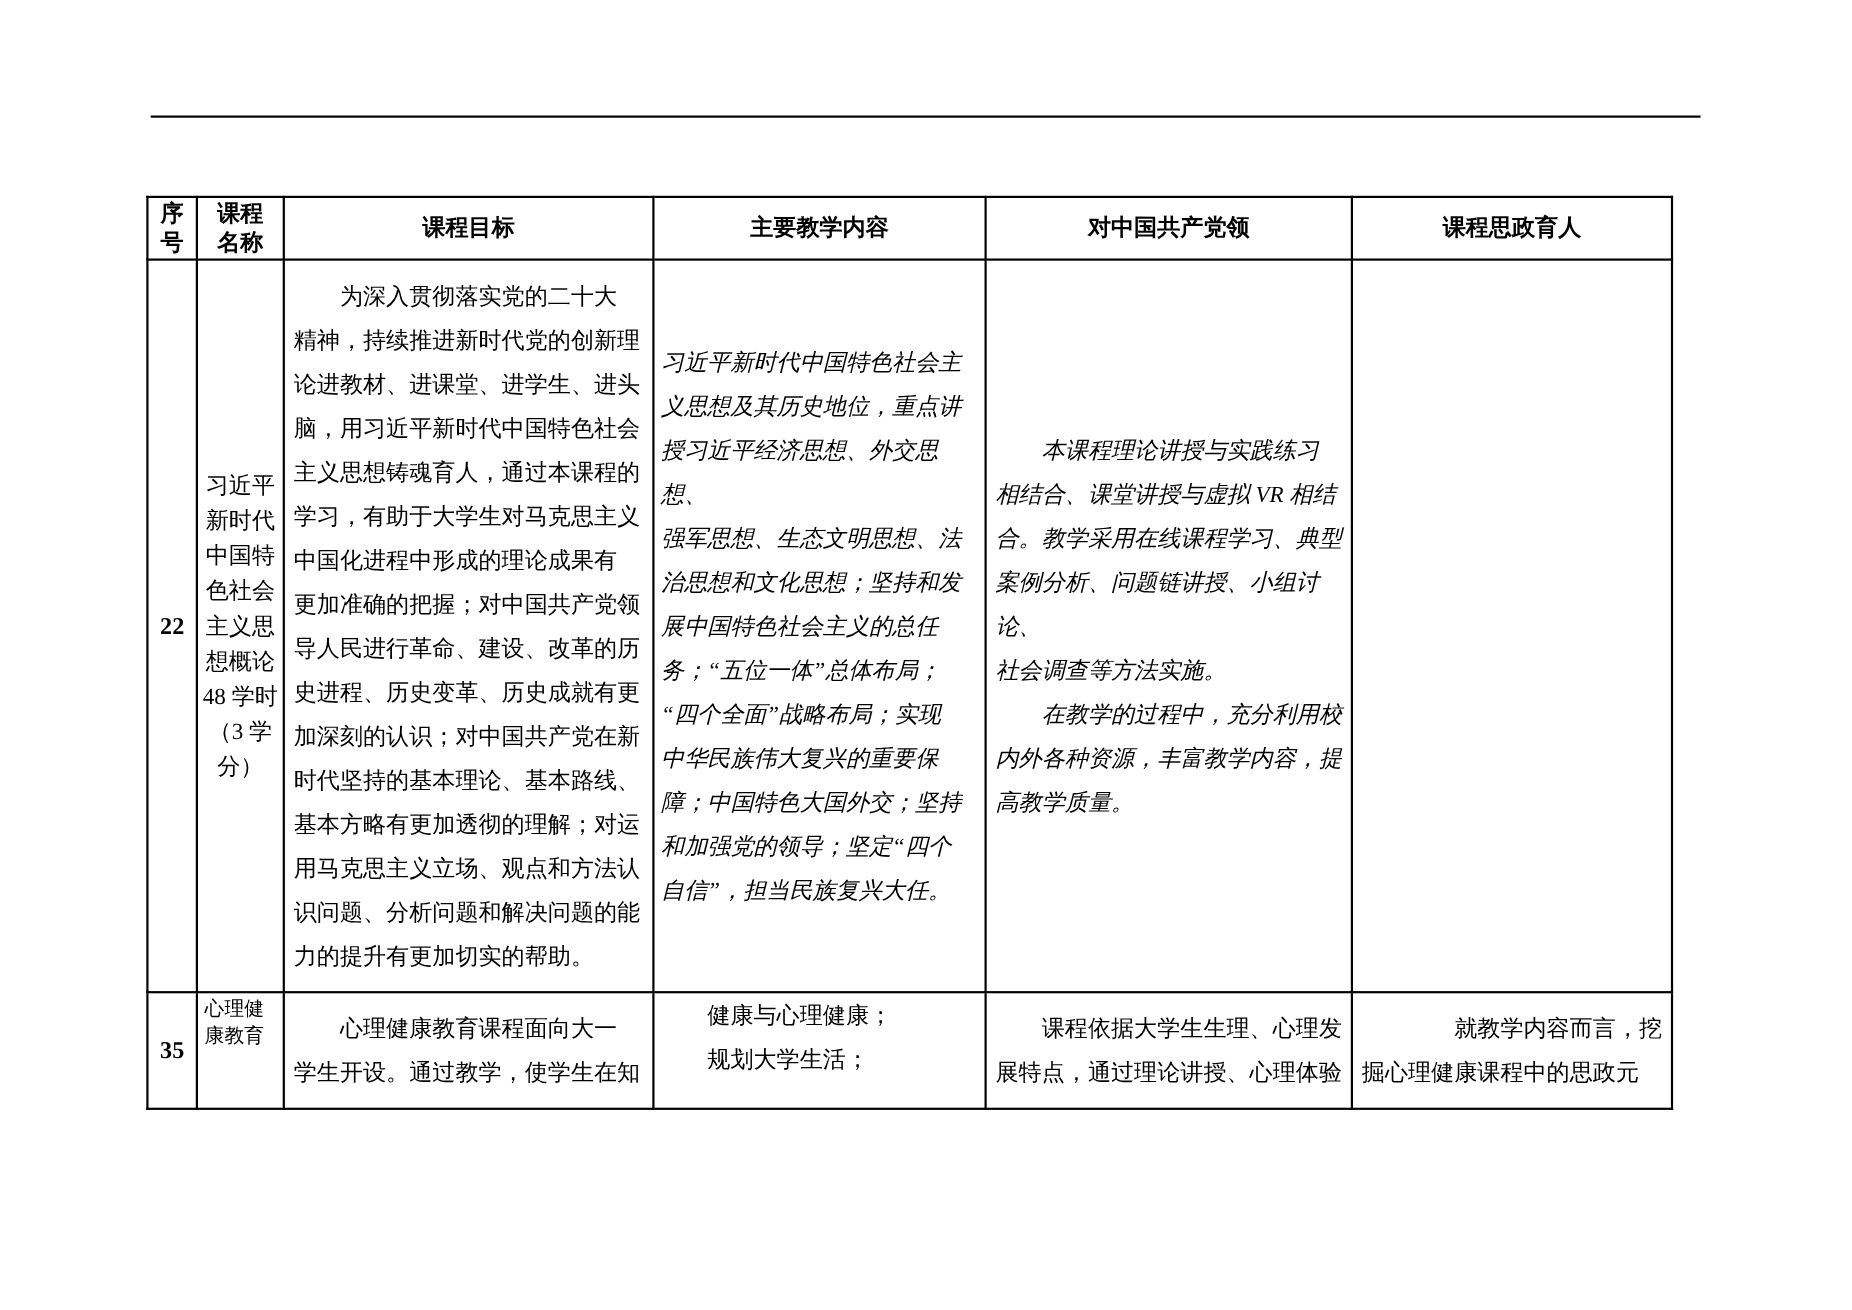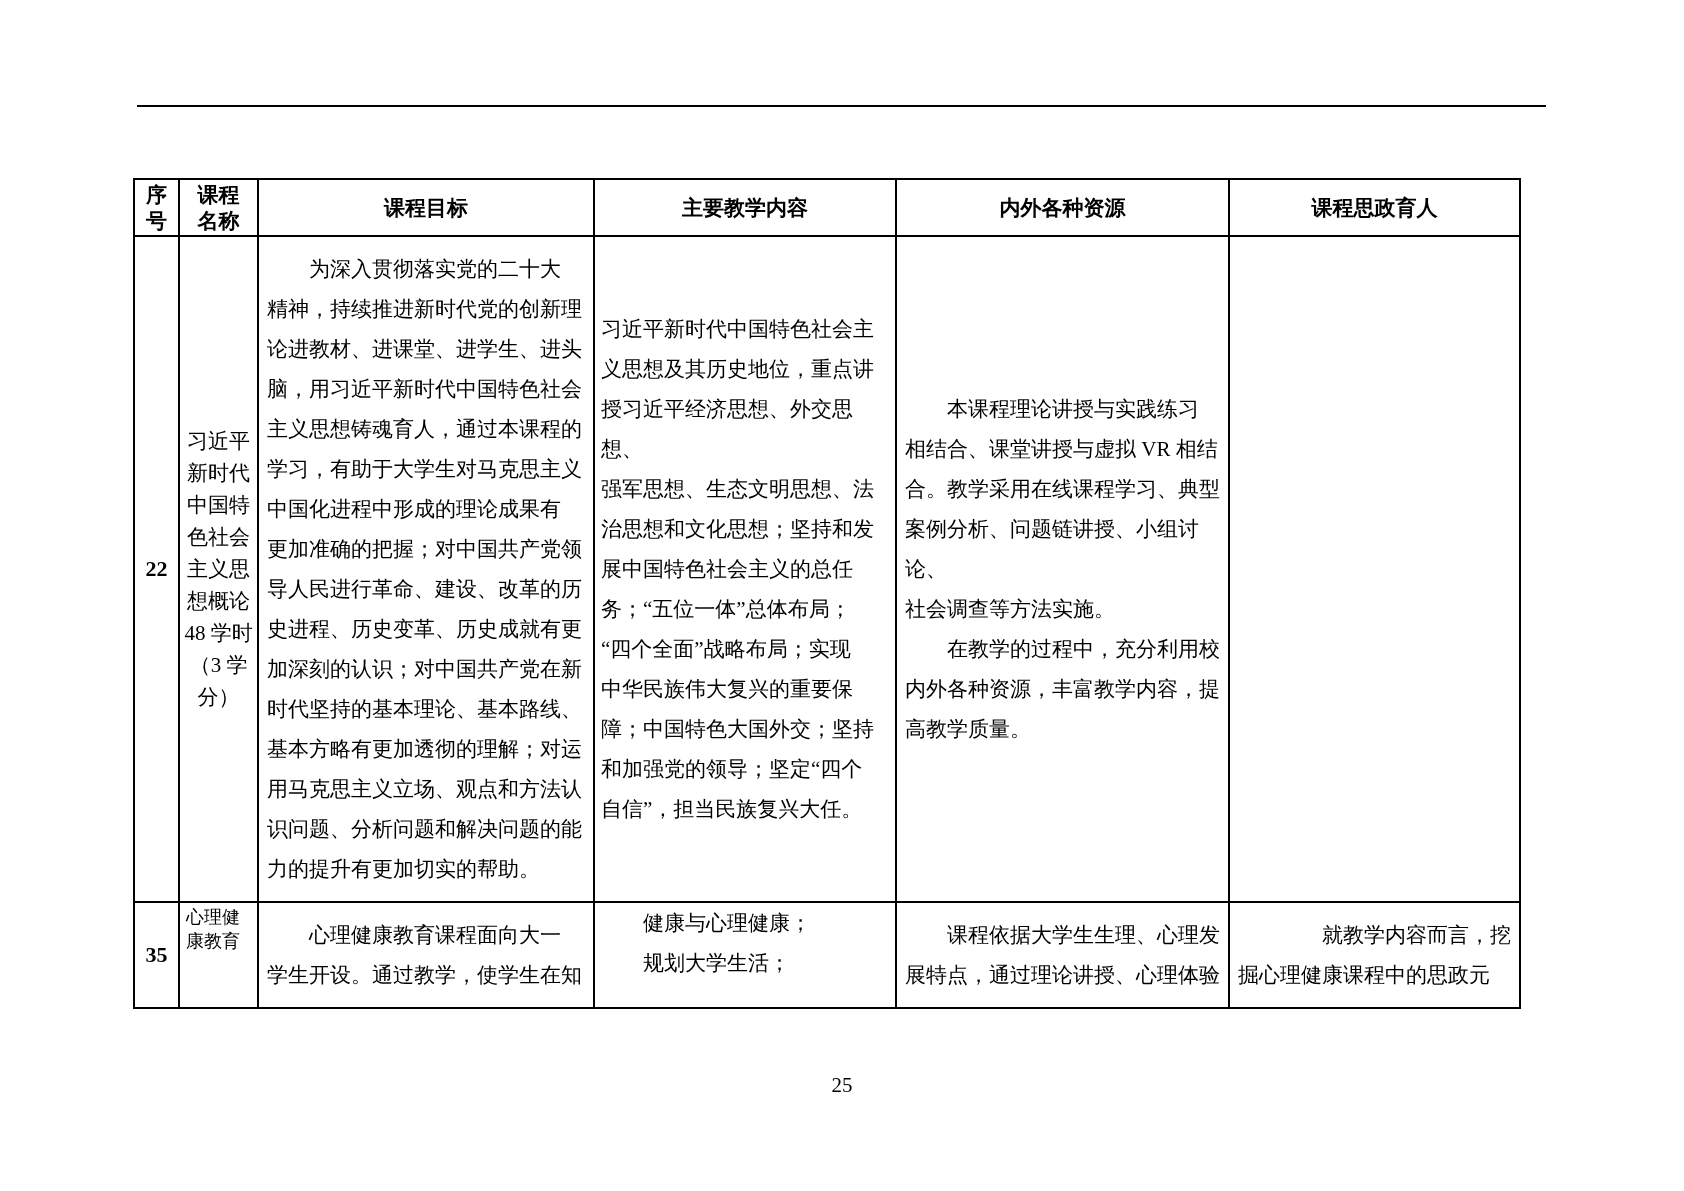--- a/index.html
+++ b/index.html
@@ -115,7 +115,7 @@
 名称</th>
         <th>课程目标</th>
         <th>主要教学内容</th>
-        <th>内外各种资源</th>
+        <th>对中国共产党领</th>
         <th>课程思政育人</th>
       </tr>
     </thead>

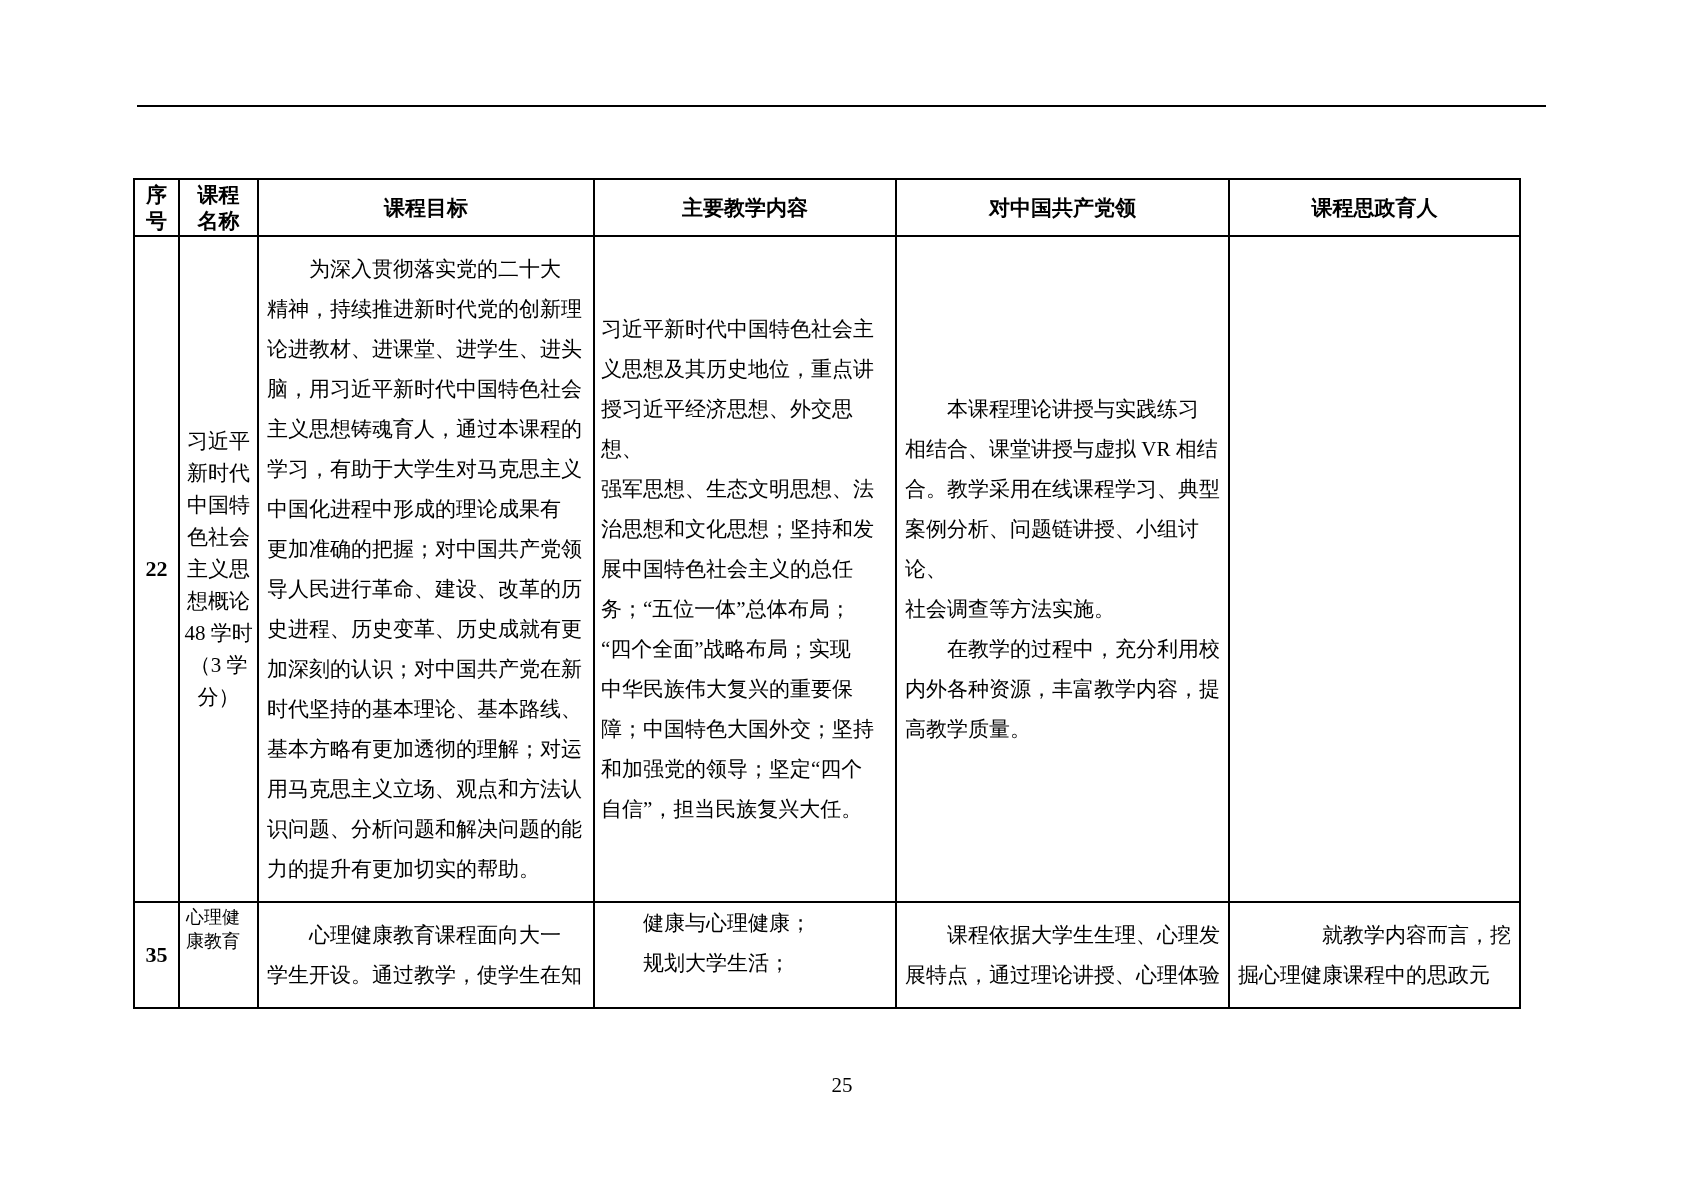--- a/index.html
+++ b/index.html
@@ -57,7 +57,7 @@
     padding: 12px 8px;
   }
   .v-top { vertical-align: top; }
-  .v-mid { vertical-align: middle; }
+  .v-mid { vertical-align: middle; font-style: italic; }
   .c-no {
     font-size: 22px;
     font-weight: bold;

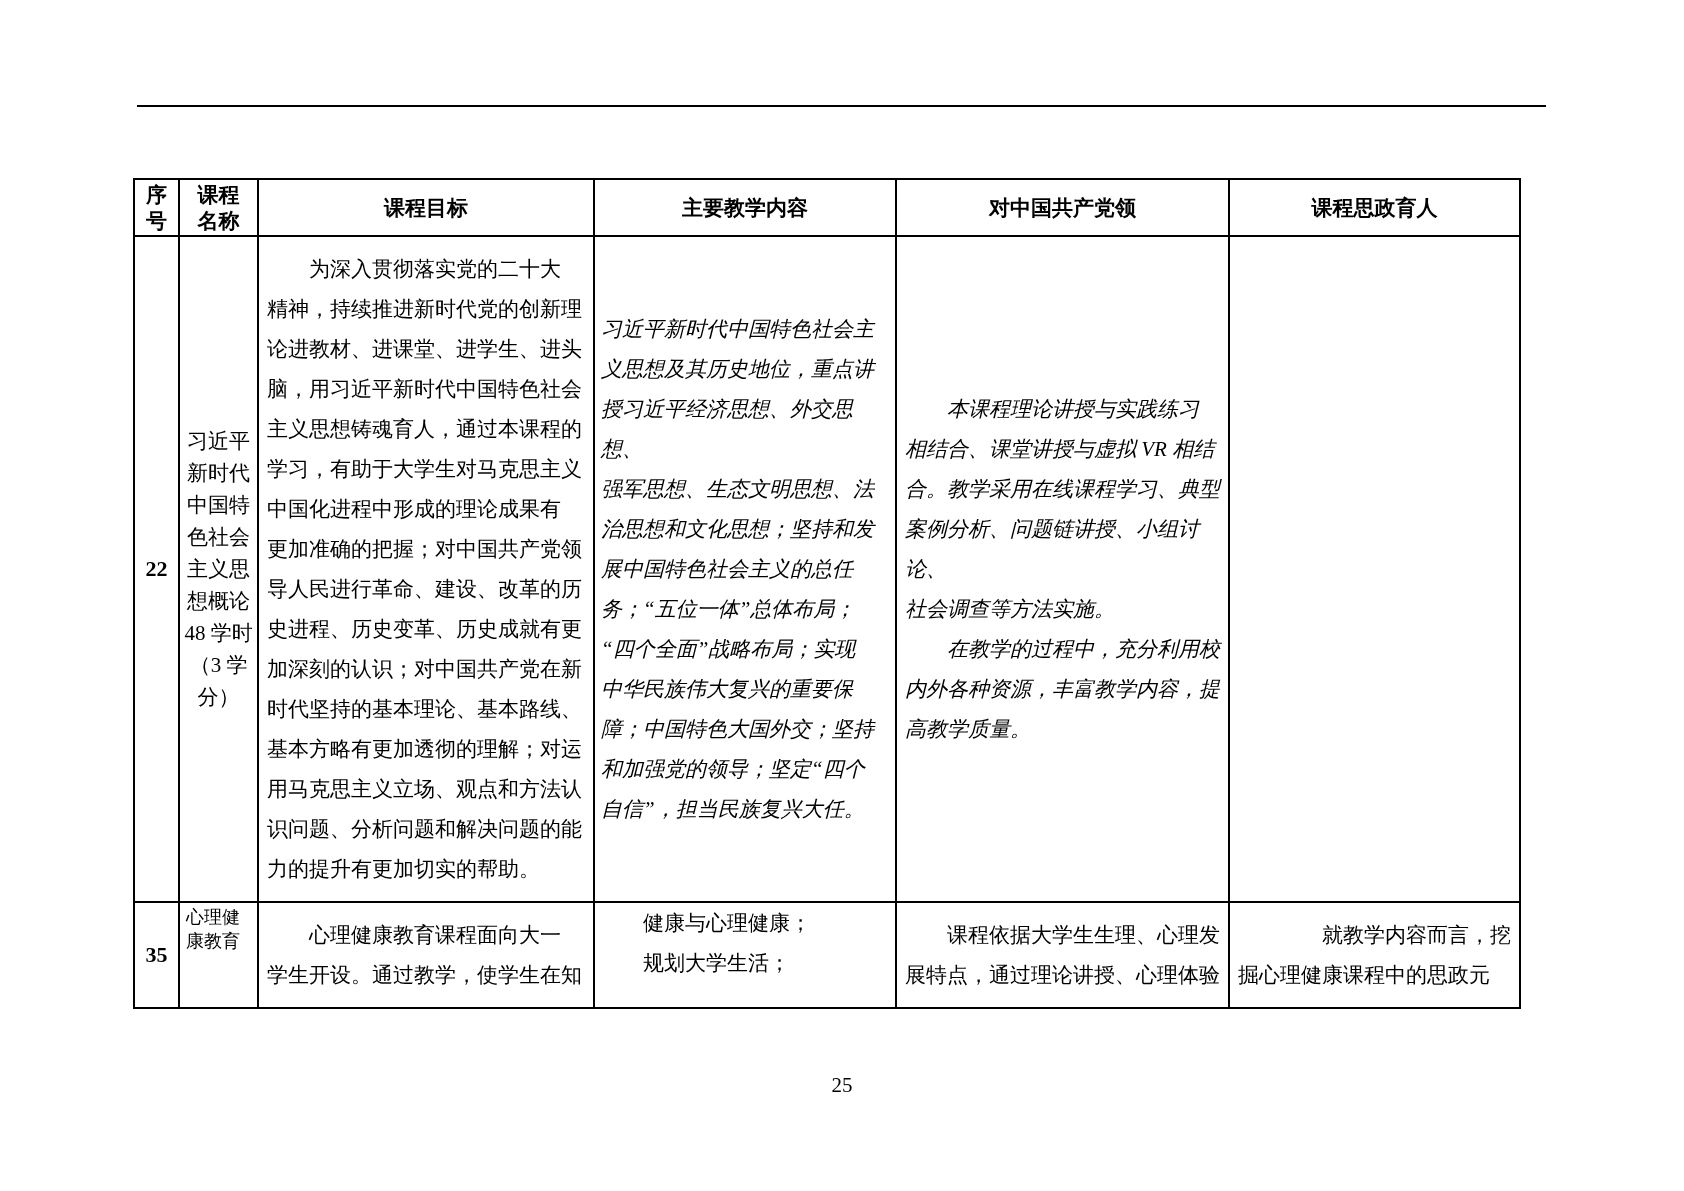--- a/index.html
+++ b/index.html
@@ -185,7 +185,6 @@
     </tbody>
   </table>
 
-  <div class="page-number">25</div>
 
 </div>
 

